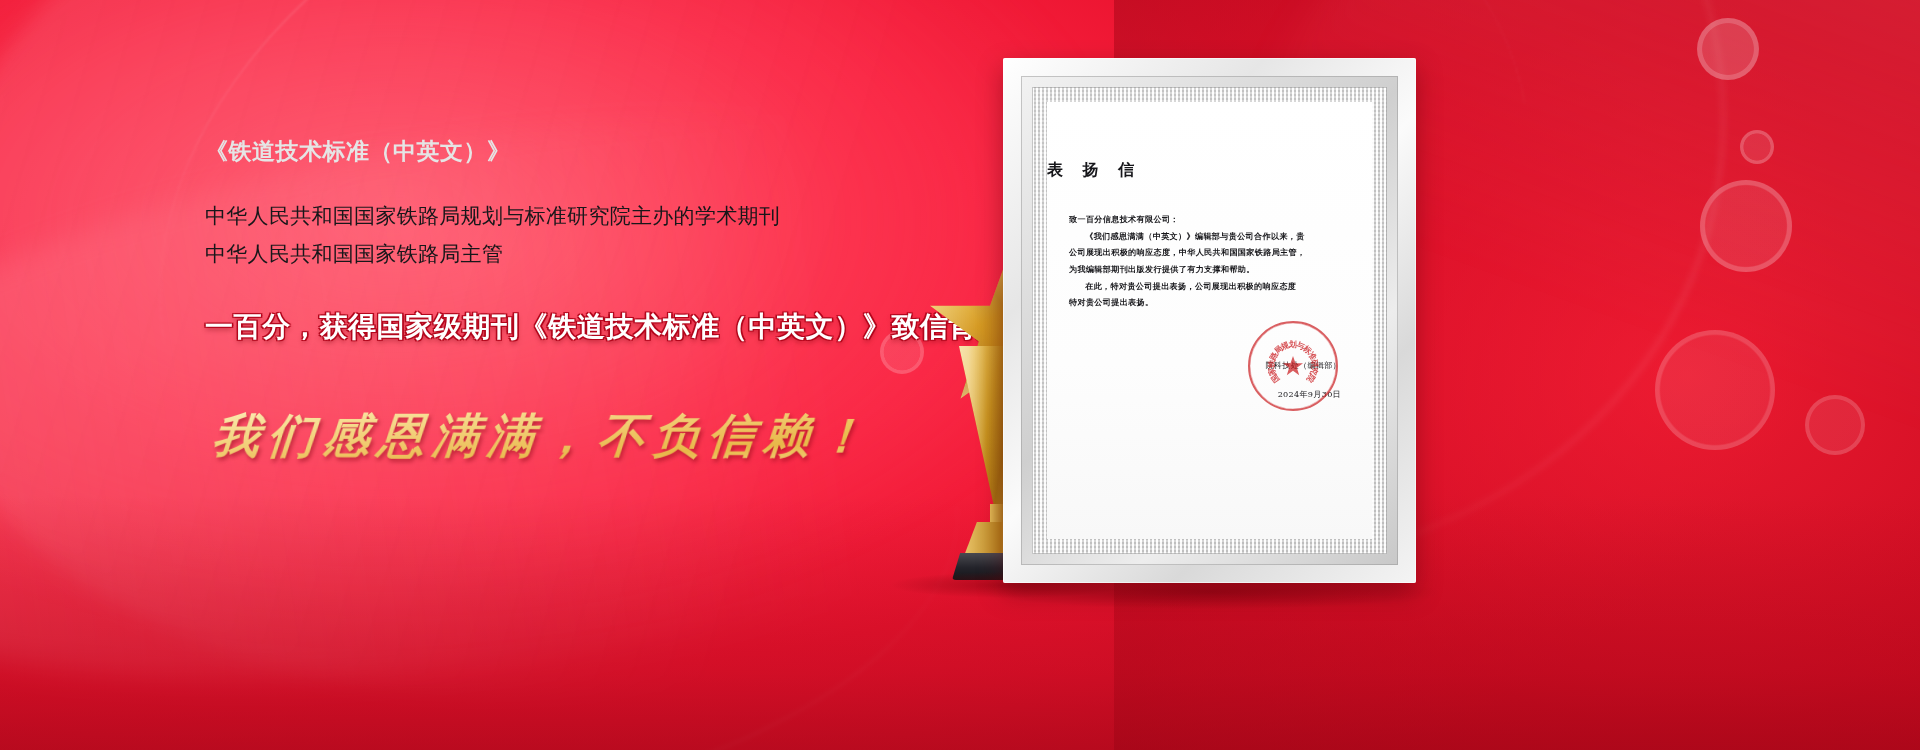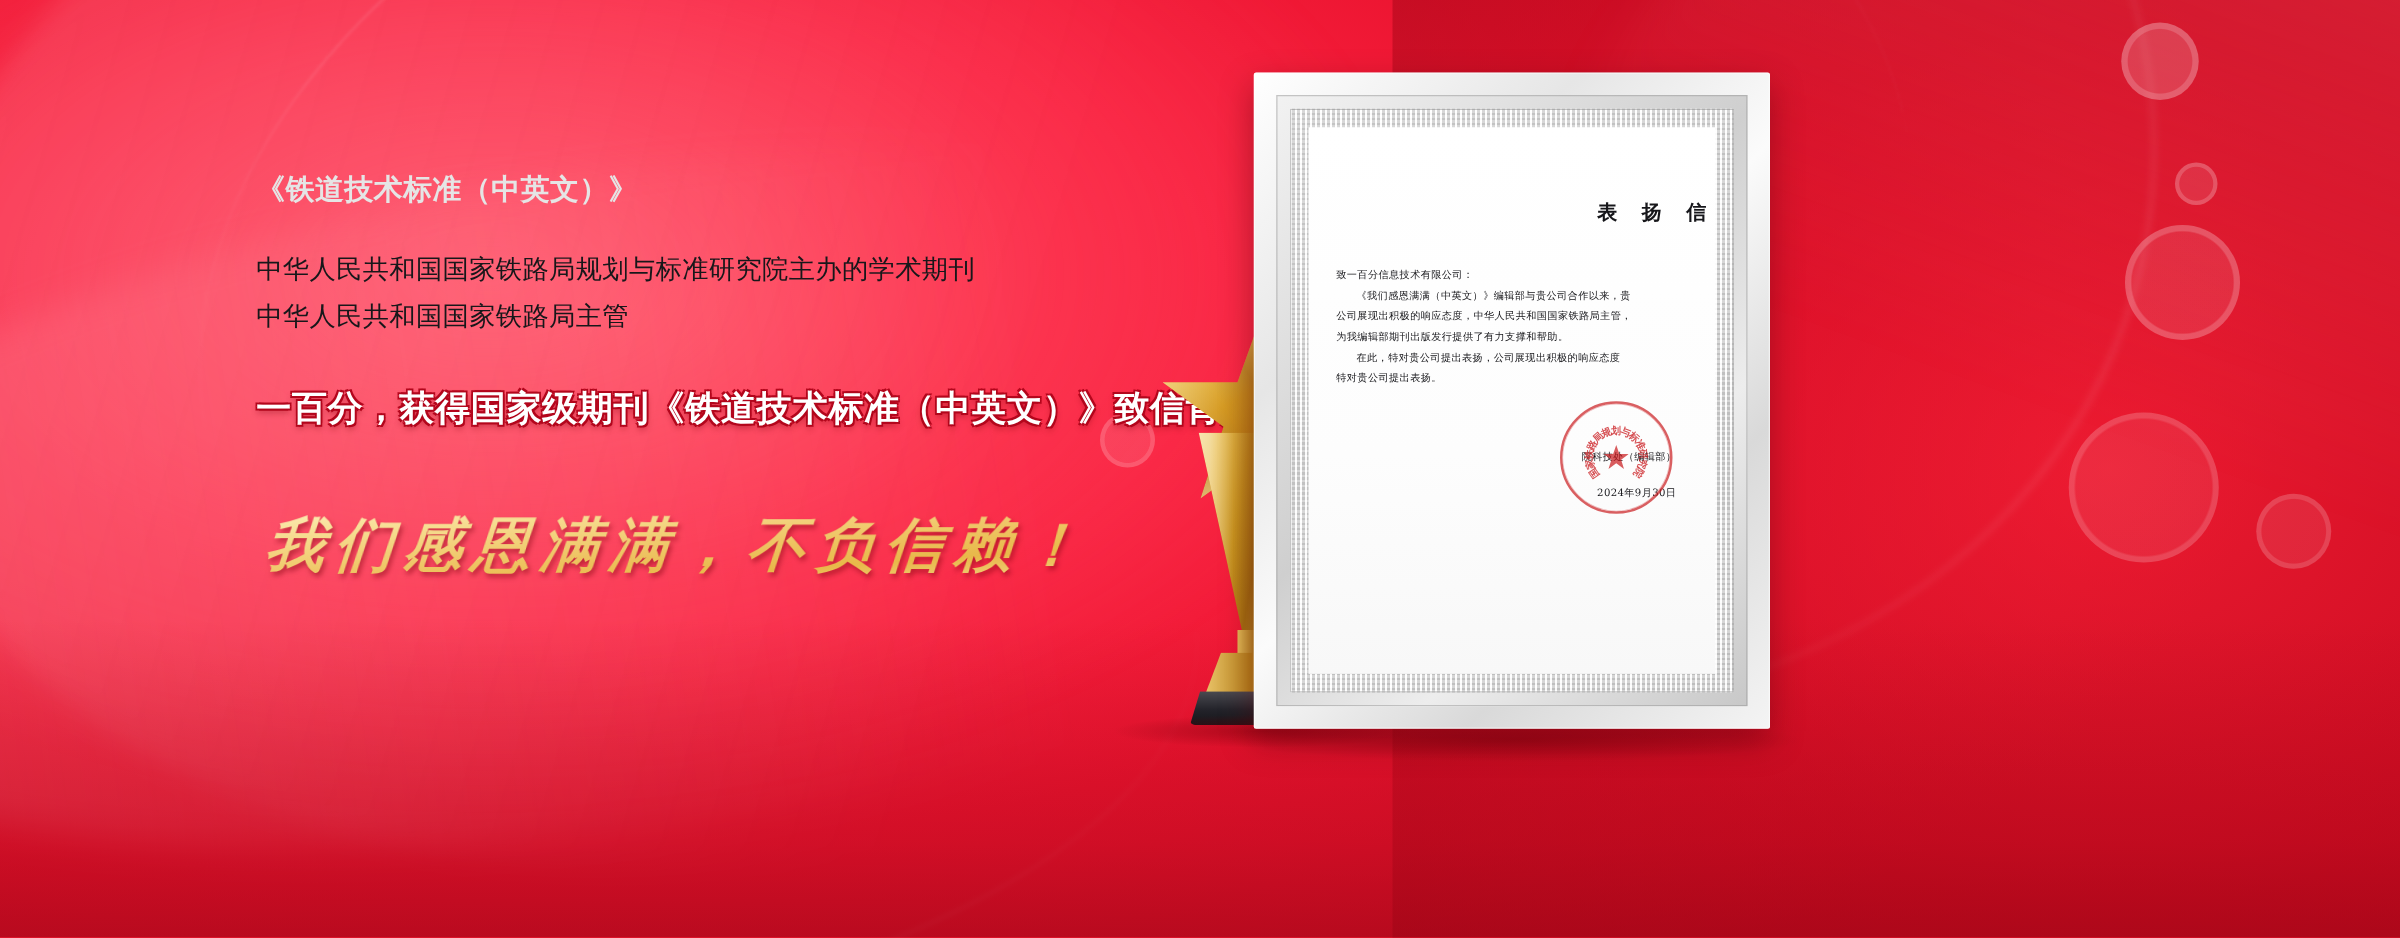--- a/index.html
+++ b/index.html
@@ -173,7 +173,7 @@
     color:#16161a;
   }
   .cert-title{
-    text-align:right;margin:58px 0 0 0;
+    text-align:left;margin:58px 0 0 0;
     font-size:16px;font-weight:700;letter-spacing:7px;
   }
   .cert-body{margin:30px 22px 0 22px;font-size:8.1px;line-height:2.06;letter-spacing:.35px;}

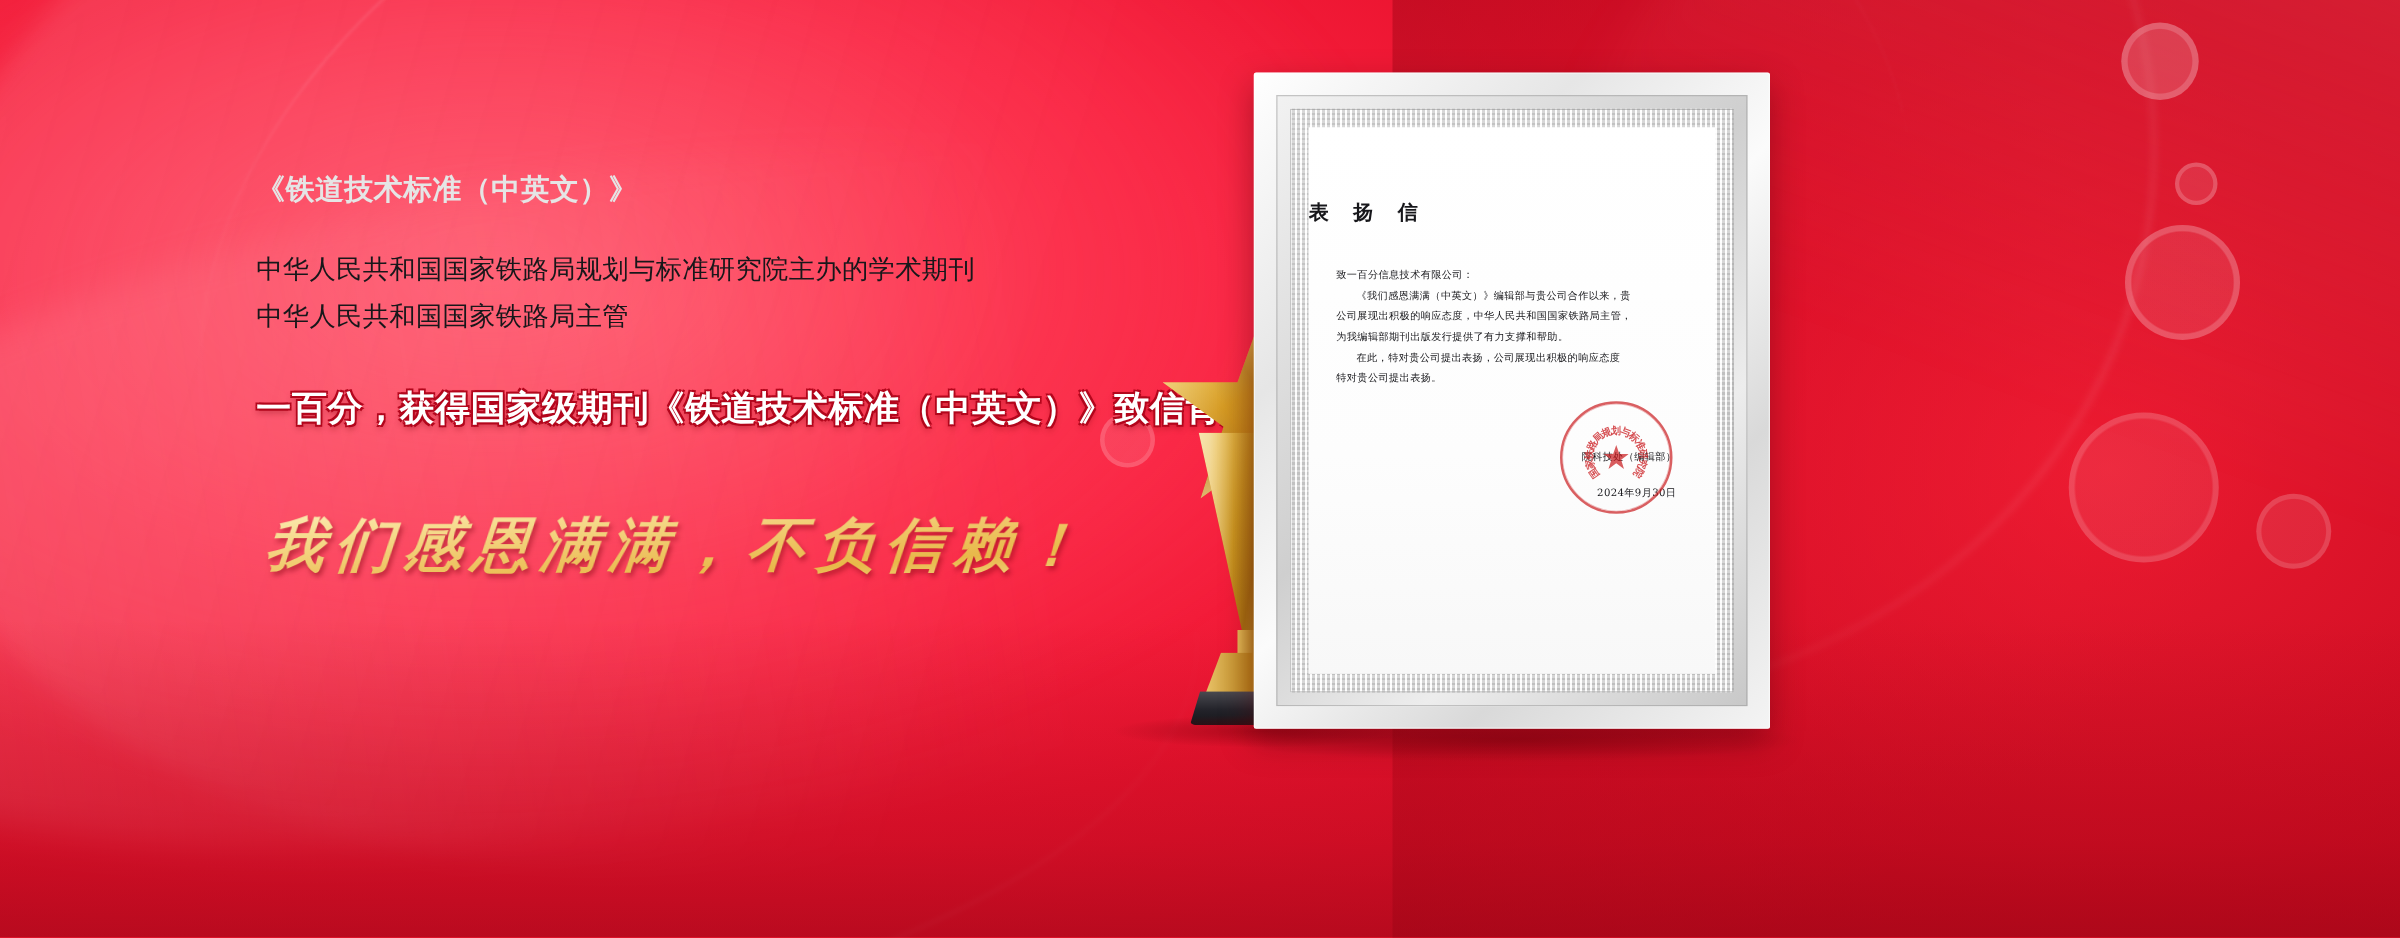--- a/index.html
+++ b/index.html
@@ -176,7 +176,7 @@
     text-align:left;margin:58px 0 0 0;
     font-size:16px;font-weight:700;letter-spacing:7px;
   }
-  .cert-body{margin:30px 22px 0 22px;font-size:8.1px;line-height:2.06;letter-spacing:.35px;}
+  .cert-body{margin:30px 22px 0 22px;font-size:8.1px;line-height:2.06;letter-spacing:.35px;font-weight:bold;}
   .cert-body p{margin:0;white-space:nowrap;}
   .cert-body p.ind{text-indent:2em;}
   .cert-sign{

